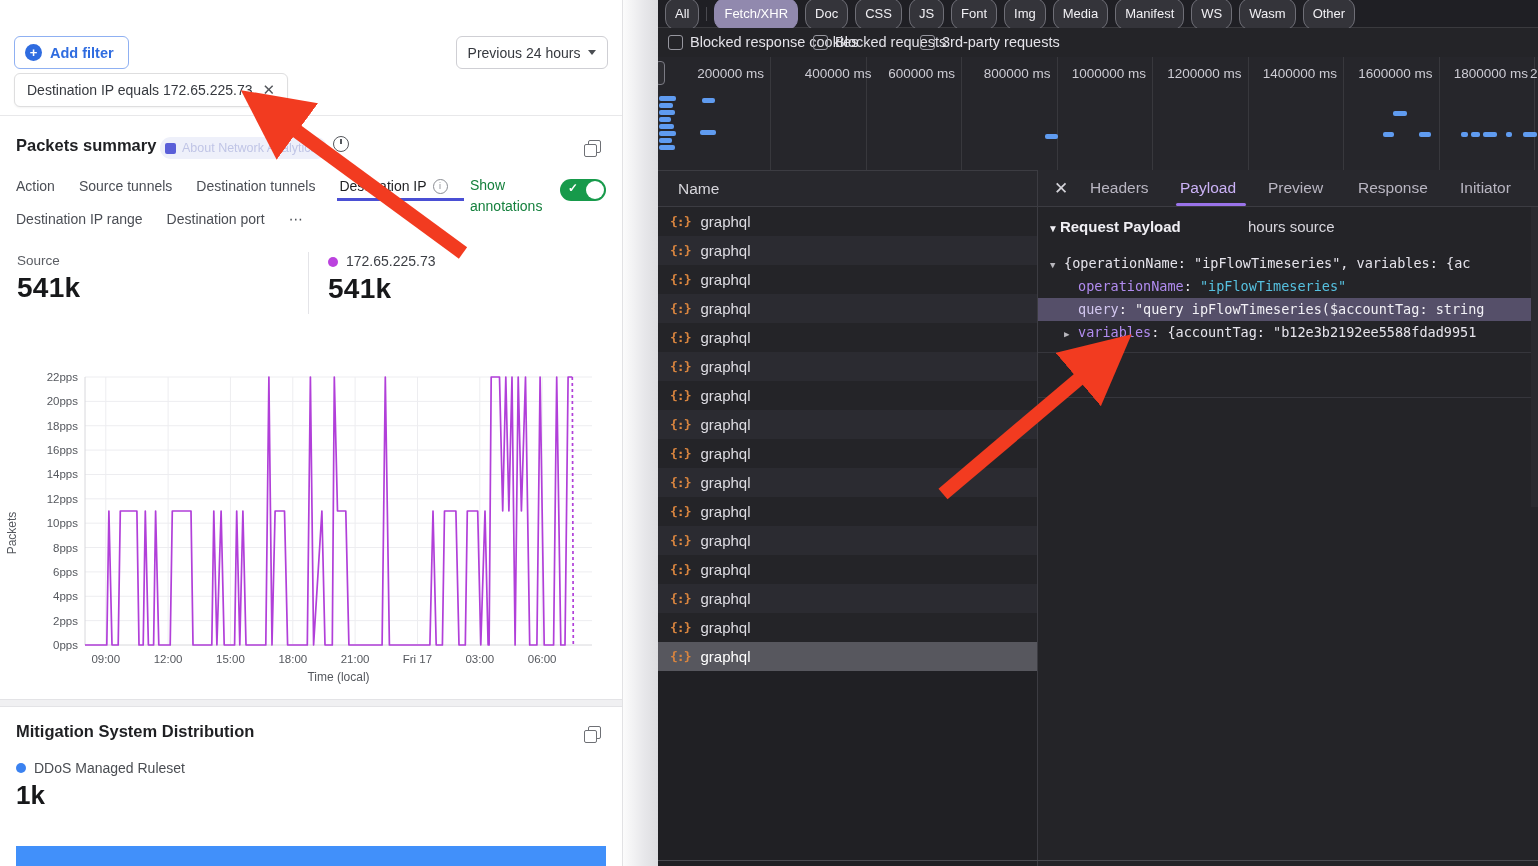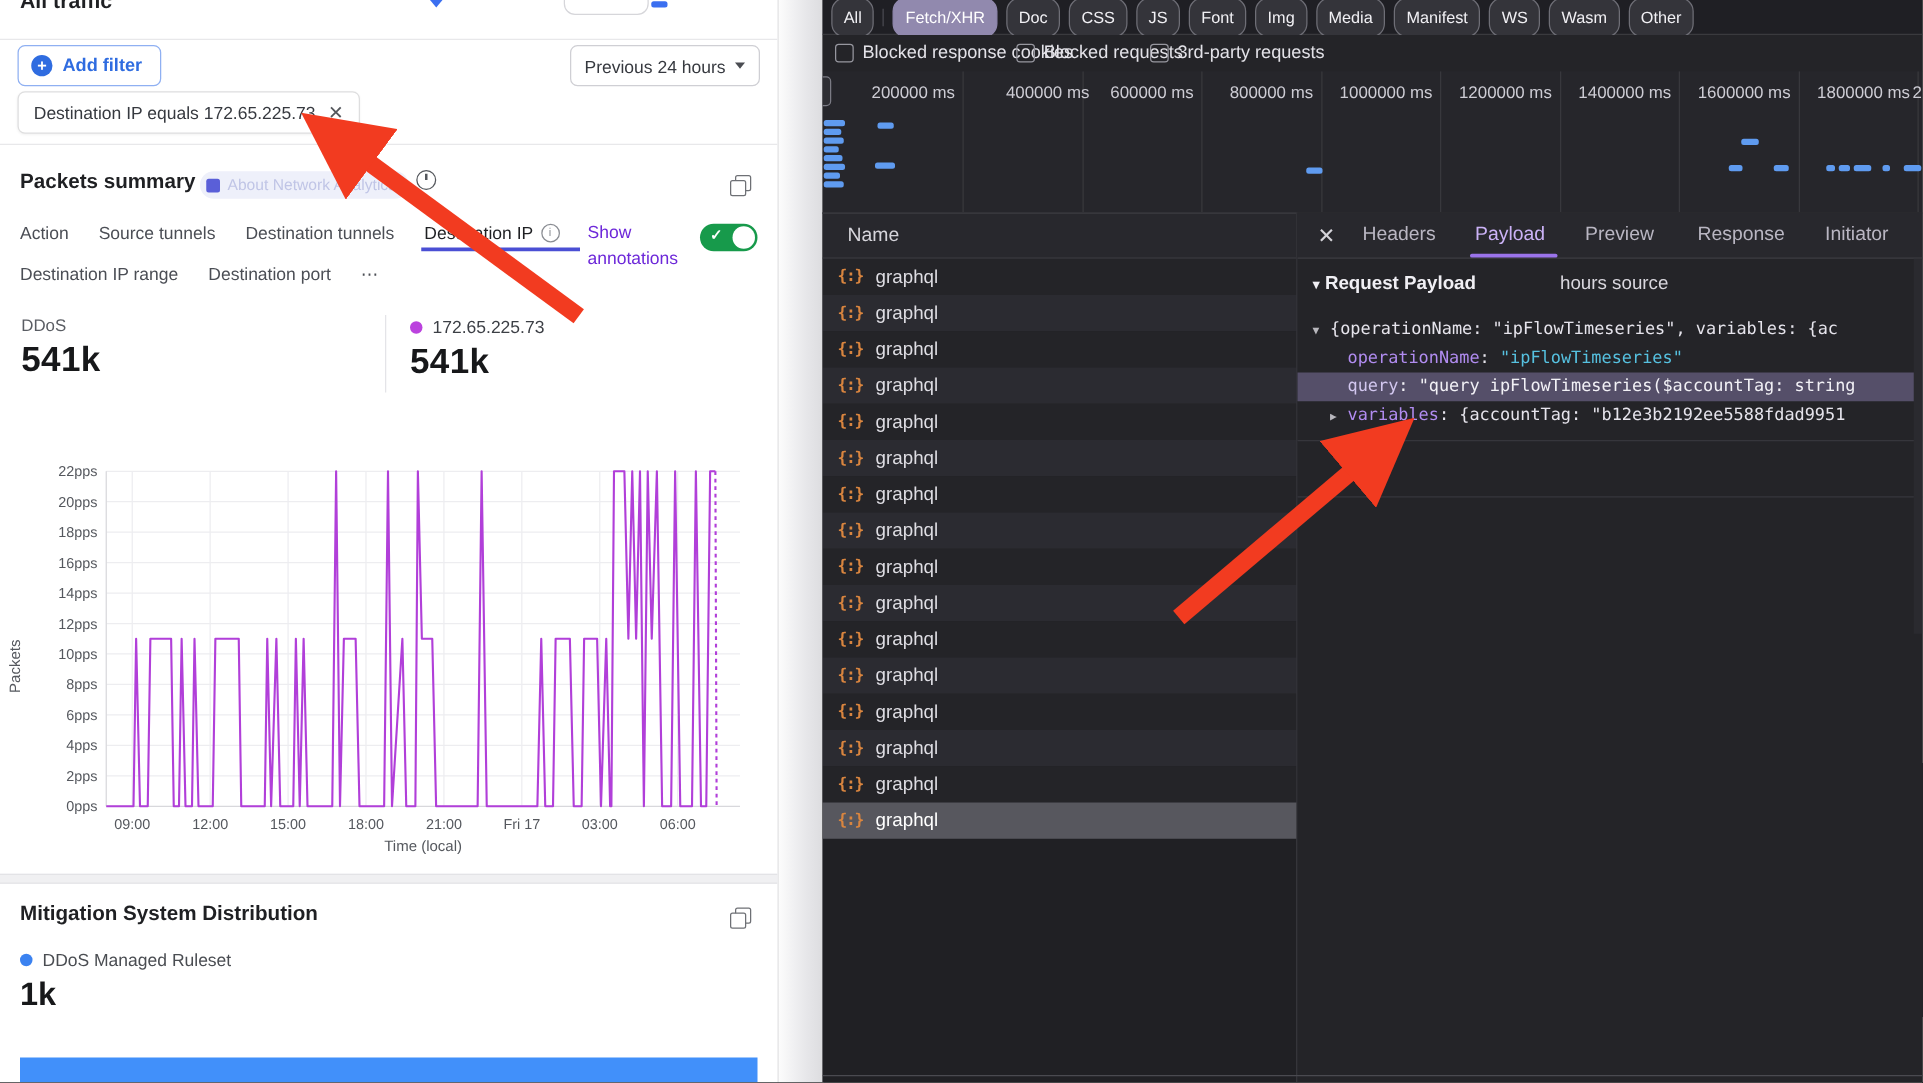--- a/index.html
+++ b/index.html
@@ -99,12 +99,6 @@
 <div id="stage">
 
   <div id="cf">
-    <div class="cf-topbar">
-      <div class="cf-title">All traffic</div>
-      <div class="frag-caret"></div>
-      <div class="frag-pill"></div>
-      <div class="frag-blue"></div>
-    </div>
 
     <button class="btn-addfilter">
       <span class="plus-circle">+</span>

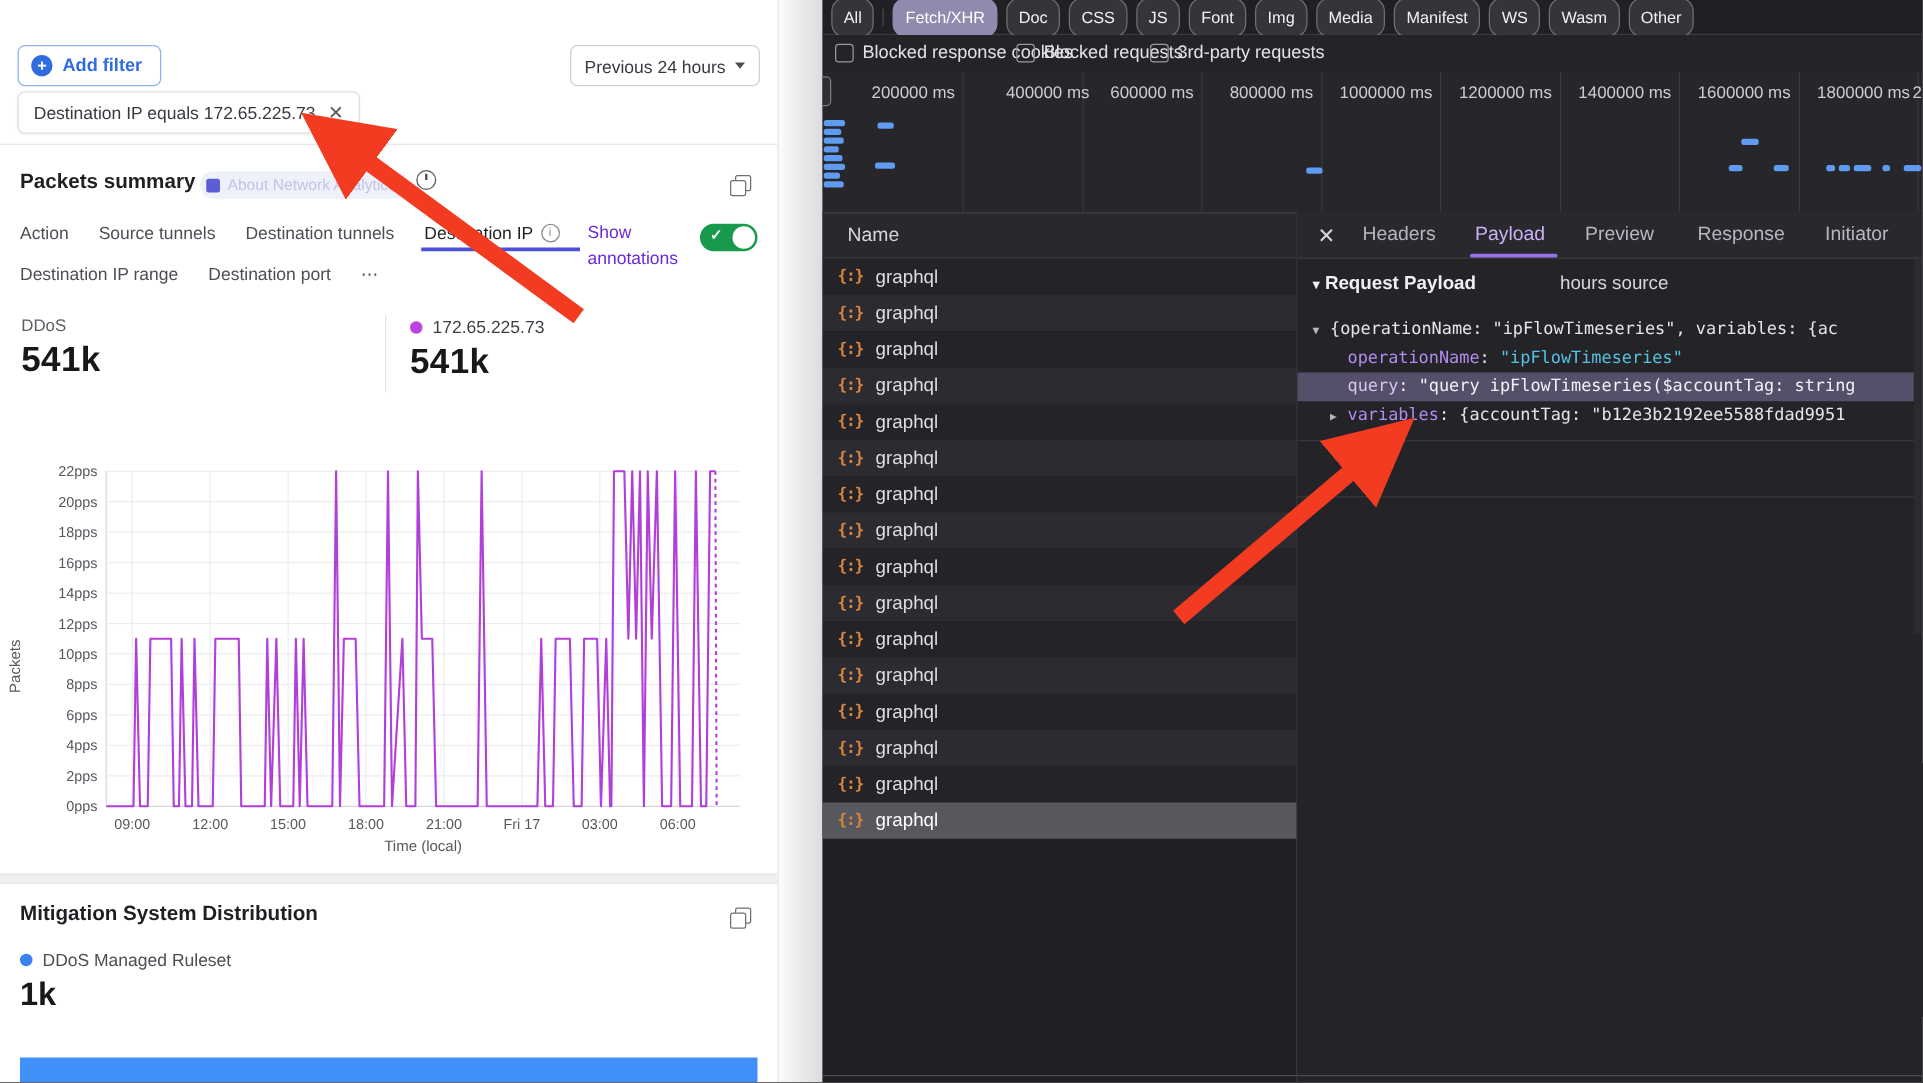--- a/index.html
+++ b/index.html
@@ -34,7 +34,7 @@
   .cf-tab.active{color:#1f2023;}
   .cf-tab.active:after{content:"";position:absolute;left:-2px;right:-16px;bottom:-7px;height:3px;background:#4a4fd4;}
   .info-i{width:13px;height:13px;border:1px solid #8a8d93;border-radius:50%;font-size:9px;line-height:13px;text-align:center;color:#8a8d93;}
-  .showann{position:absolute;left:470px;top:175px;width:90px;font-size:14px;color:#6d28d9;line-height:21px;}
+  .showann{position:absolute;left:470px;top:175px;width:90px;font-size:14px;color:#15803d;line-height:21px;}
   .toggle{position:absolute;left:560px;top:179px;width:46px;height:22px;border-radius:11px;background:#179a4b;cursor:pointer;}
   .toggle .knob{position:absolute;right:2px;top:2px;width:18px;height:18px;border-radius:50%;background:#fff;}
   .toggle .chk{position:absolute;left:8px;top:2px;color:#fff;font-size:12px;font-weight:bold;}

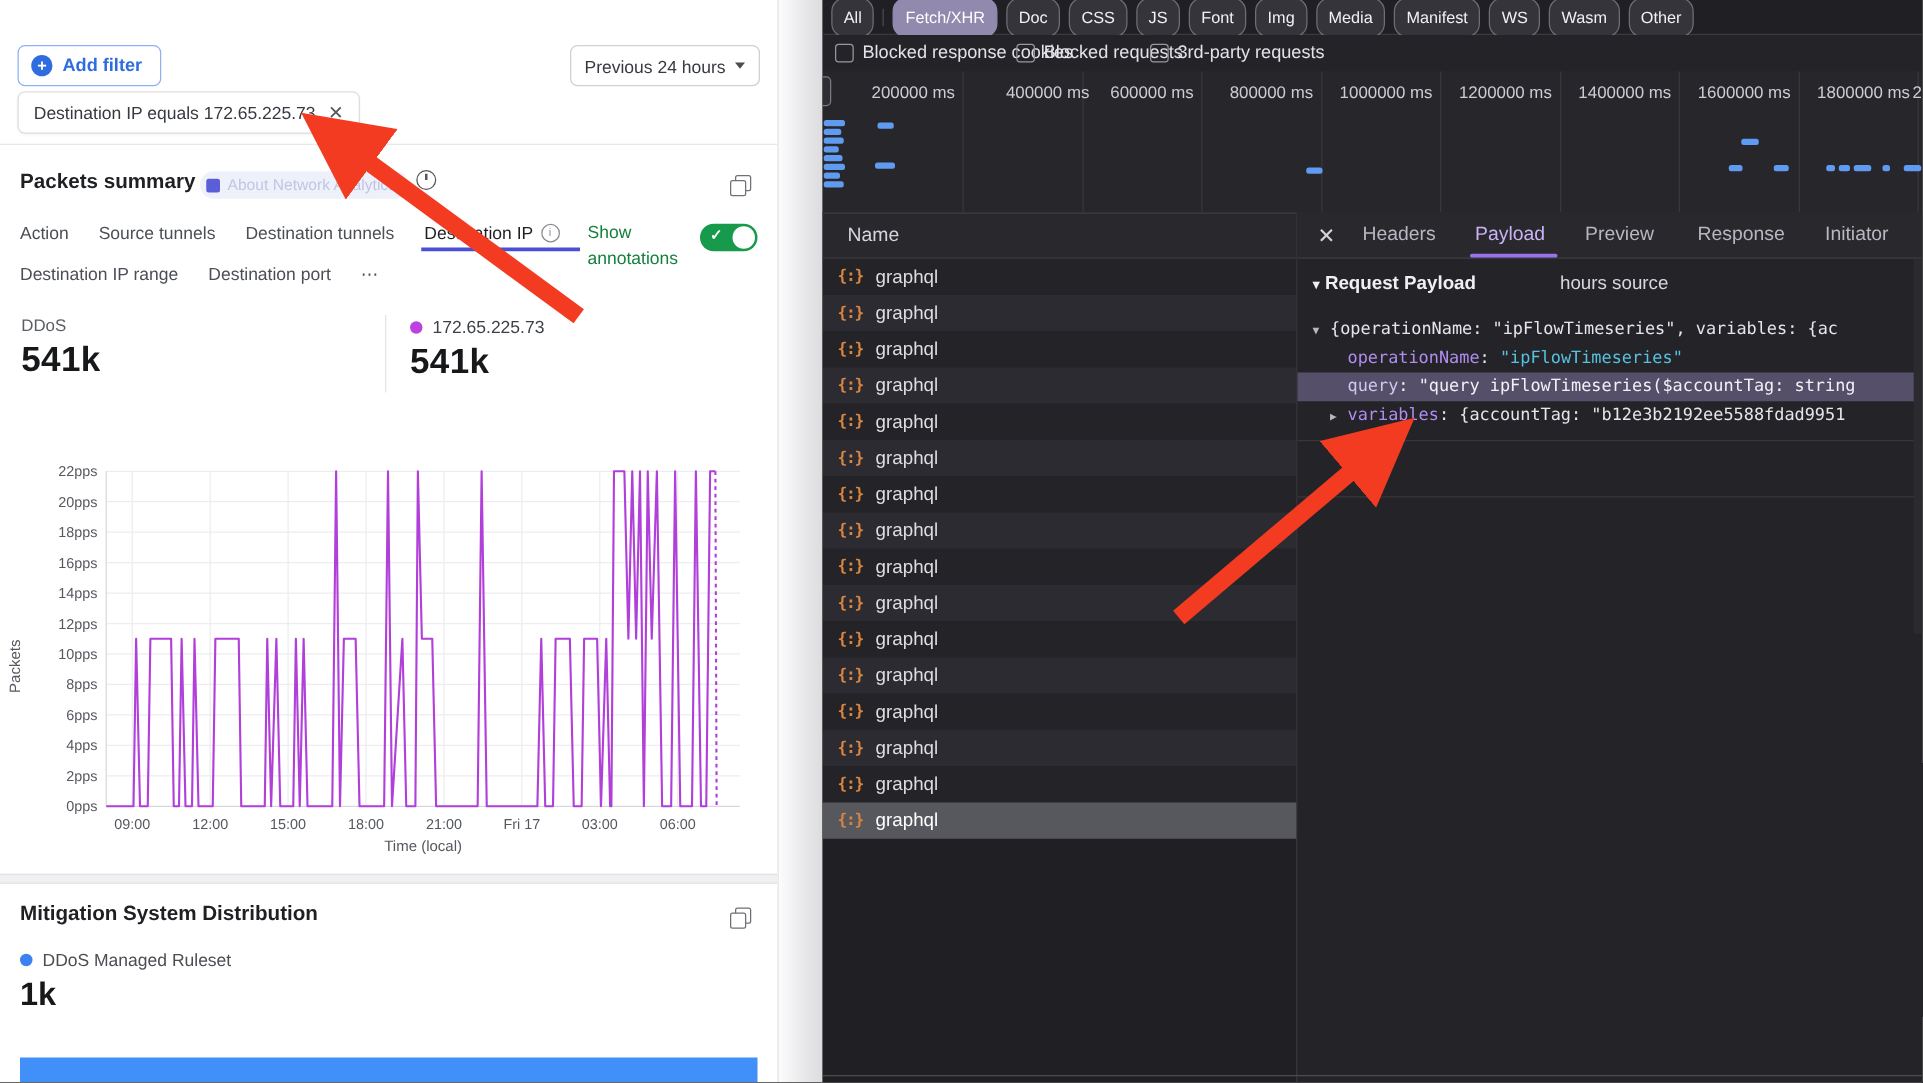--- a/index.html
+++ b/index.html
@@ -160,7 +160,7 @@
 
     <div id="stats">
         <div style="position: absolute; left: 17px; top: 253px;">
-          <div class="stat-label"><span>DDoS</span></div>
+          <div class="stat-label"><span>Source</span></div>
           <div class="stat-value" style="margin-top: 4px;">541k</div>
         </div>
         <div style="position: absolute; left: 328px; top: 253px;">

